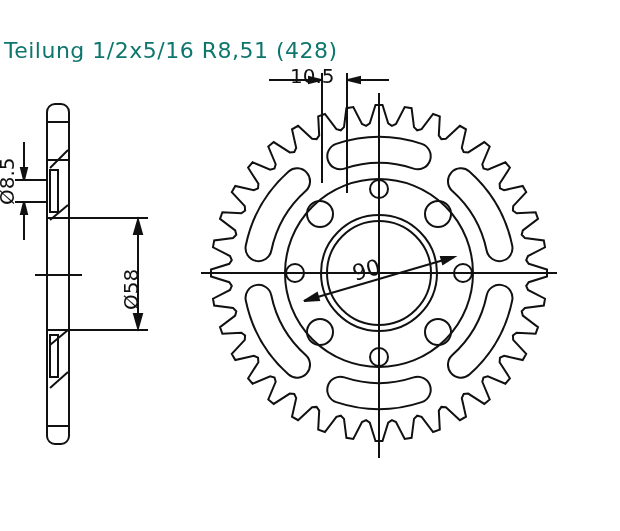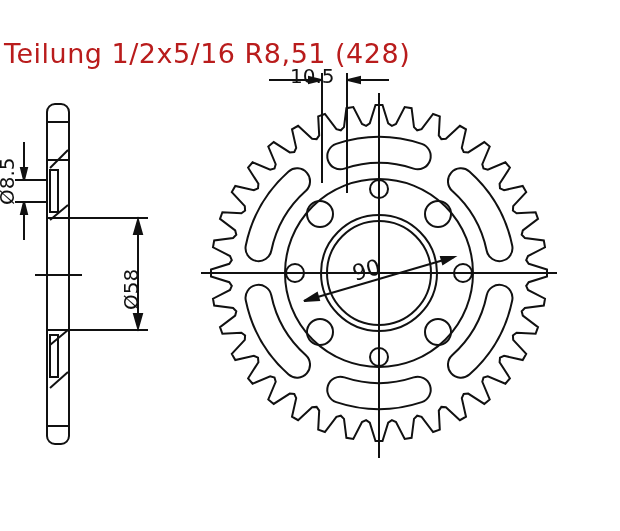--- a/index.html
+++ b/index.html
@@ -4,7 +4,7 @@
 <style>
   html, body { margin: 0; padding: 0; background: #ffffff; }
   body { width: 620px; height: 531px; position: relative; overflow: hidden; font-family: "DejaVu Sans", sans-serif; }
-  .title { position: absolute; left: 4px; top: 38px; font-size: 27px; color: #b91c1c; letter-spacing: 0.5px; white-space: pre; }
+  .title { position: absolute; left: 4px; top: 38px; font-size: 22px; color: #0f766e; letter-spacing: 0.5px; white-space: pre; }
   svg { position: absolute; left: 0; top: 0; }
   .dimtext { font-family: "DejaVu Sans", sans-serif; fill: #111; }
 </style>

